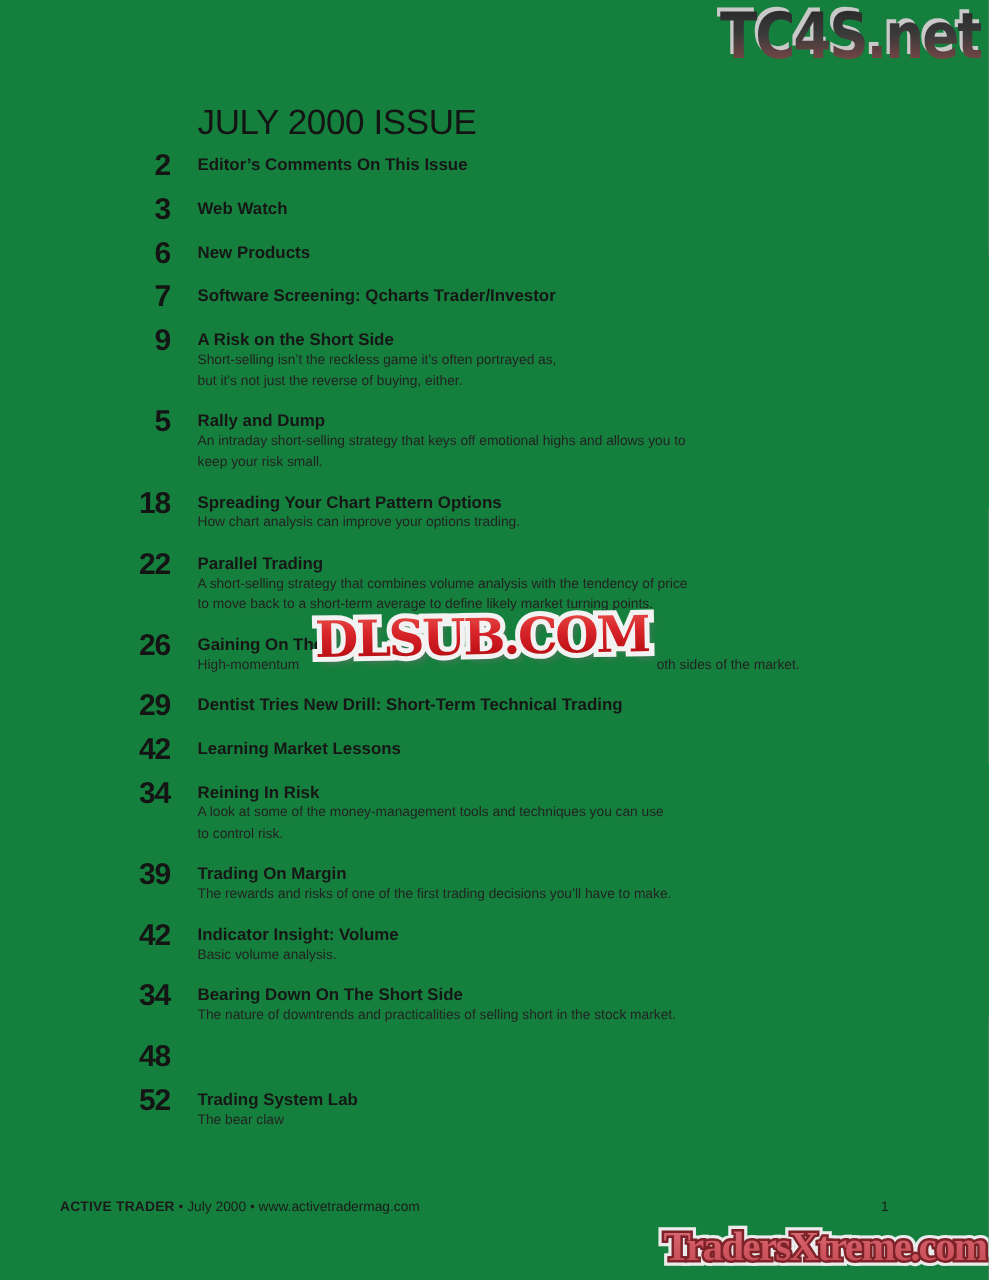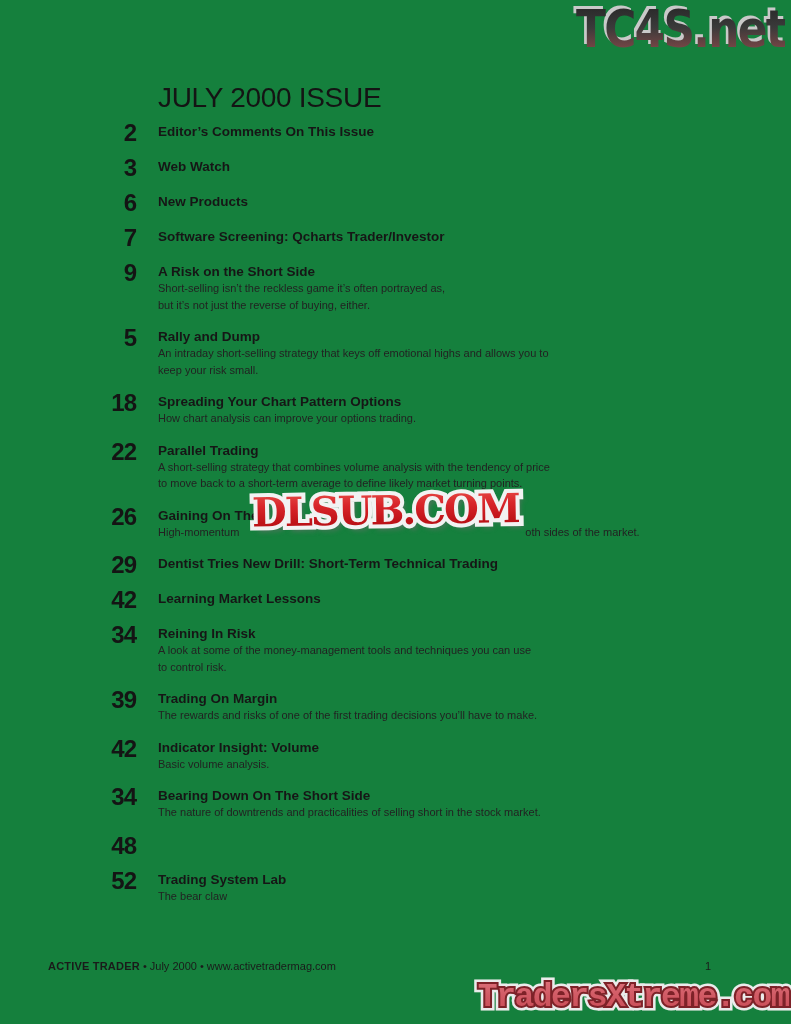--- a/index.html
+++ b/index.html
@@ -88,7 +88,7 @@
   }
   .tx-logo span {
     position:absolute; right:0; top:0;
-    font-family:Liberation Mono, monospace;
+    font-family:Liberation Serif, serif;
     font-weight:bold; font-size:33px; line-height:44px;
     letter-spacing:-1.5px; white-space:nowrap;
   }

